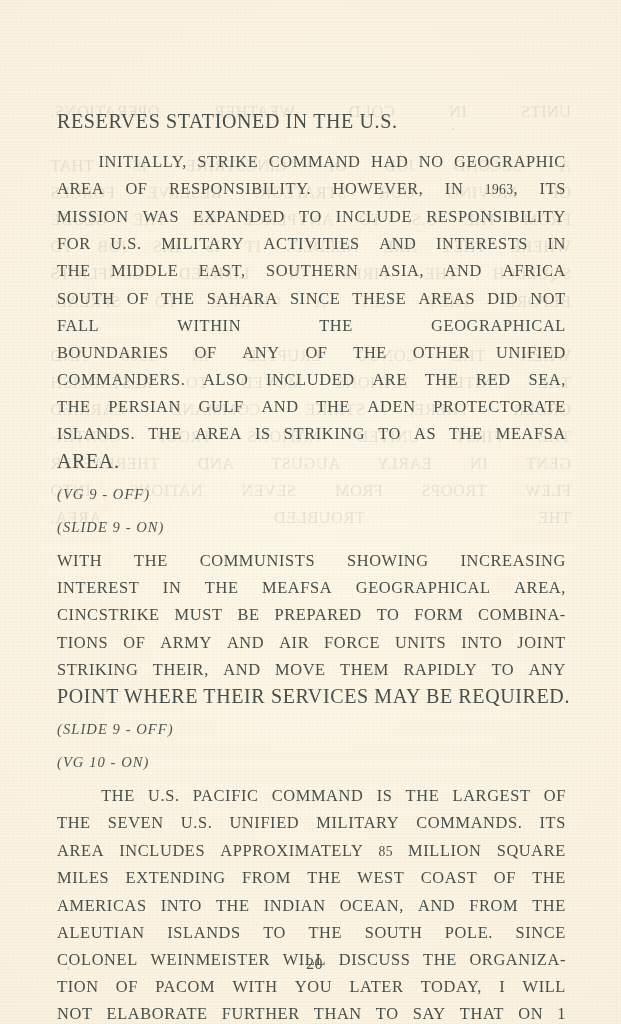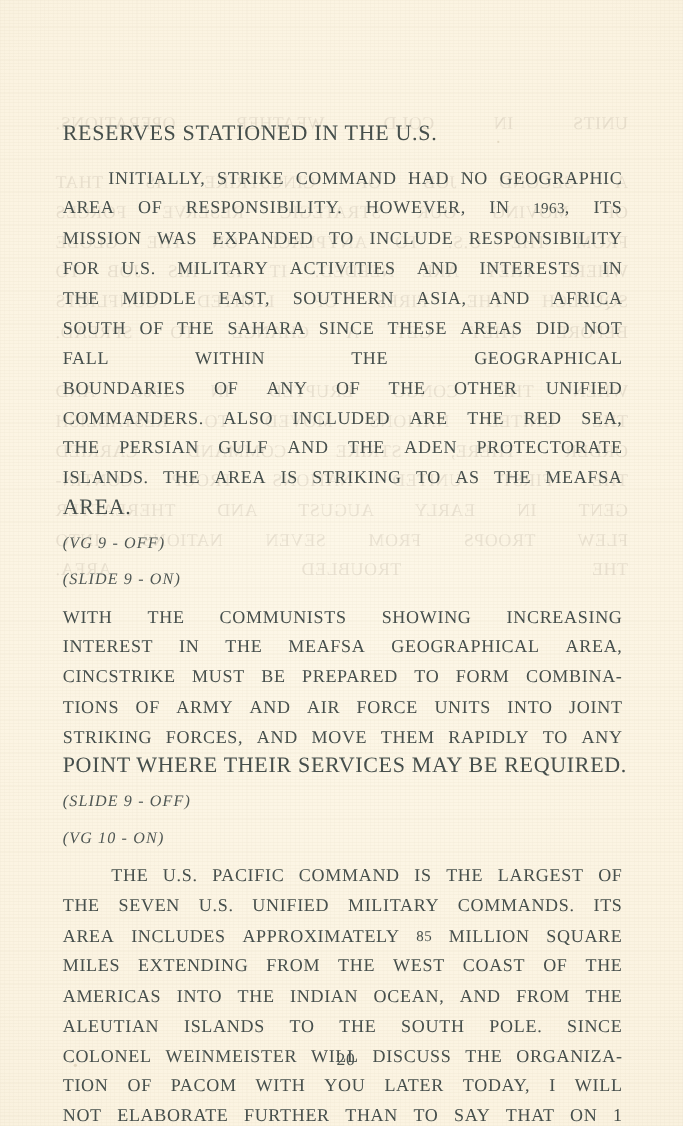--- a/index.html
+++ b/index.html
@@ -289,7 +289,7 @@
         </div>
         <div class="j">
           <span>STRIKING</span>
-          <span>FORCES,</span>
+          <span>THEIR,</span>
           <span>AND</span>
           <span>MOVE</span>
           <span>THEM</span>

